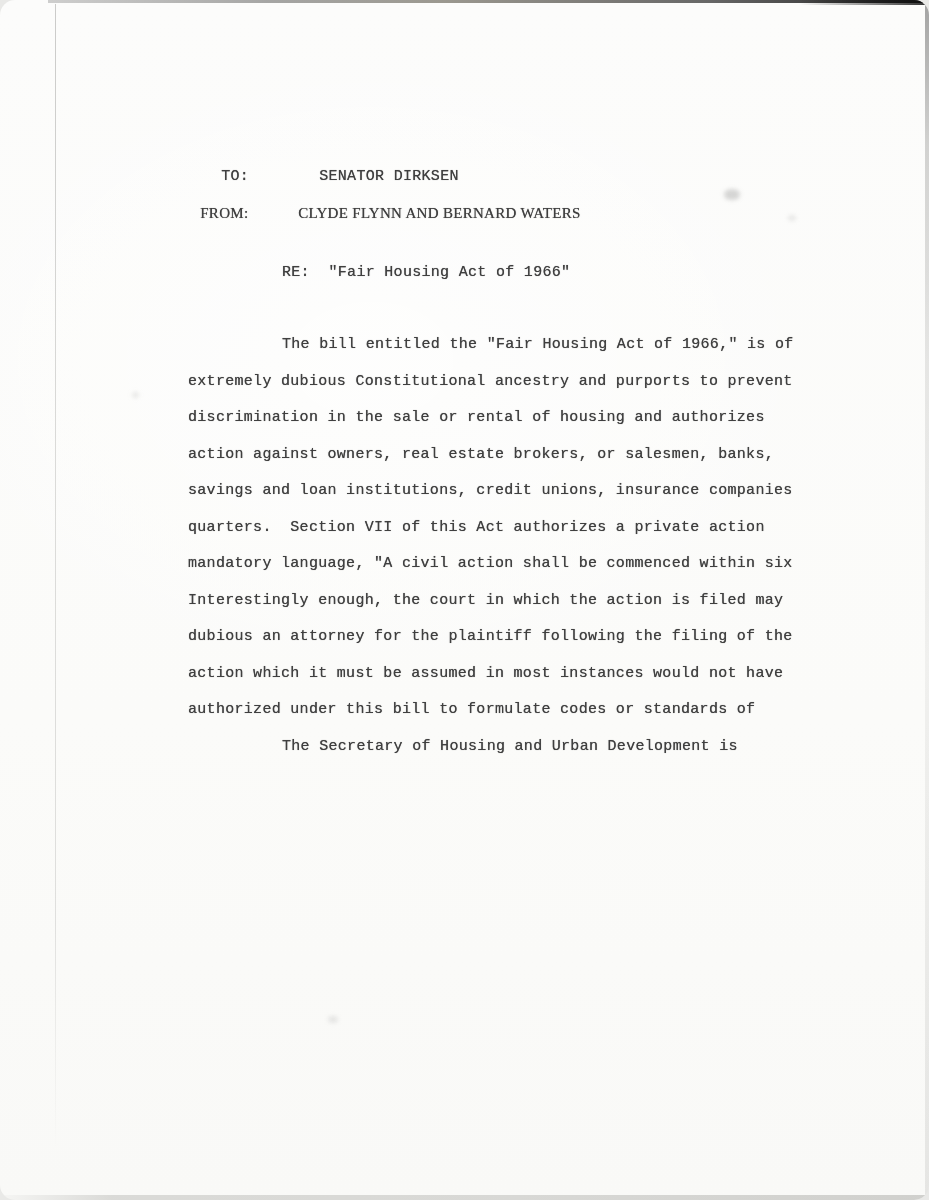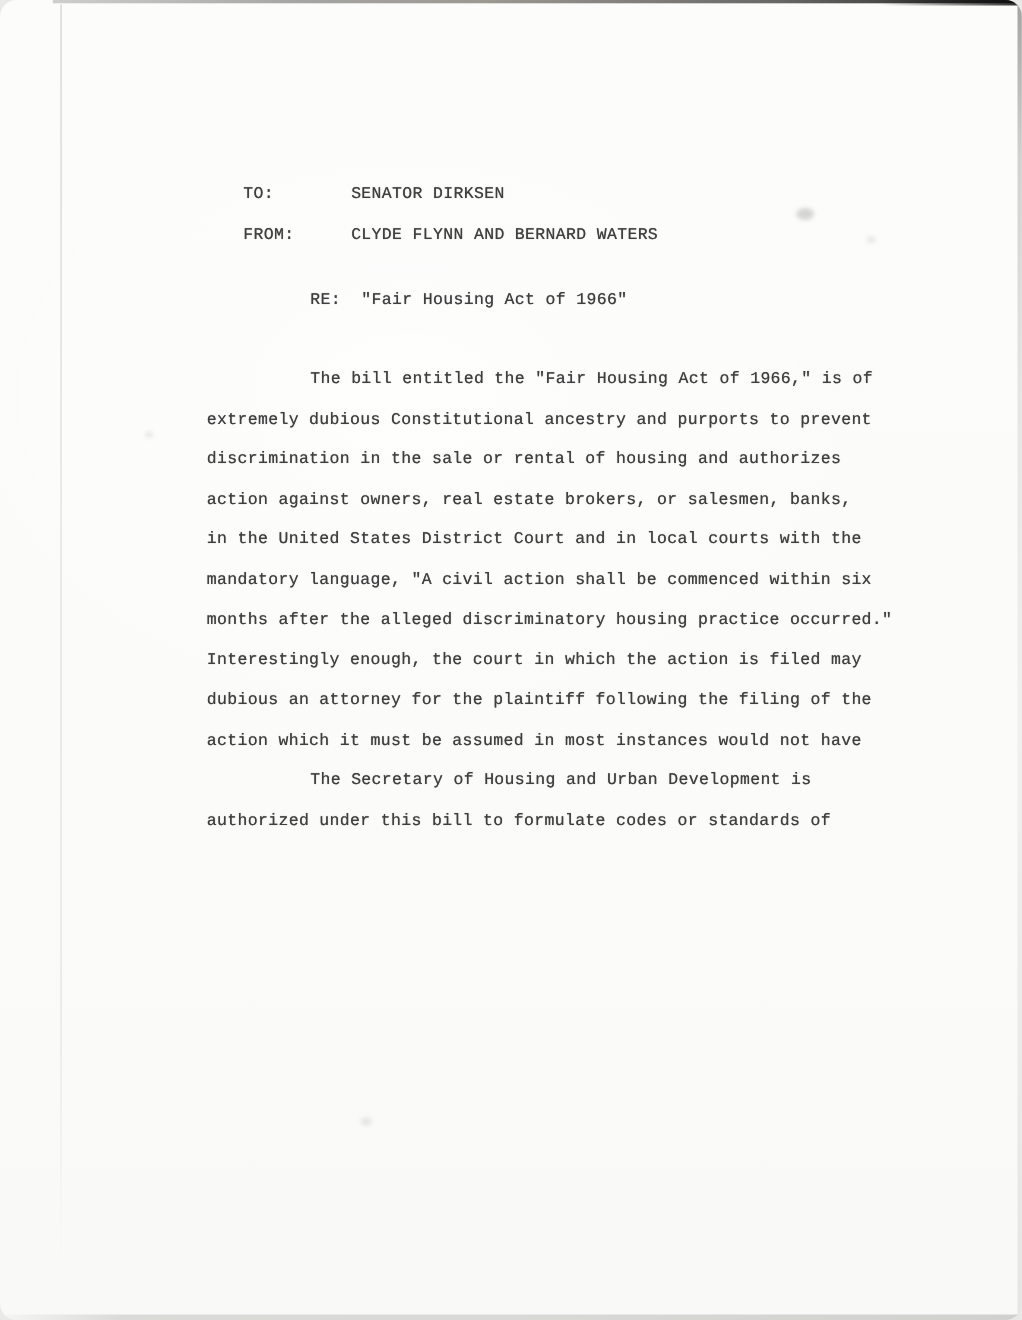--- a/index.html
+++ b/index.html
@@ -97,7 +97,7 @@
     left: 184px;
   }
   .header-row-to   { top: 151px; }
-  .header-row-from { top: 188px; }
+  .header-row-from { top: 188px; font-family: Liberation Serif, serif; }
   .header-label {
     display: inline-block;
     width: 98px;

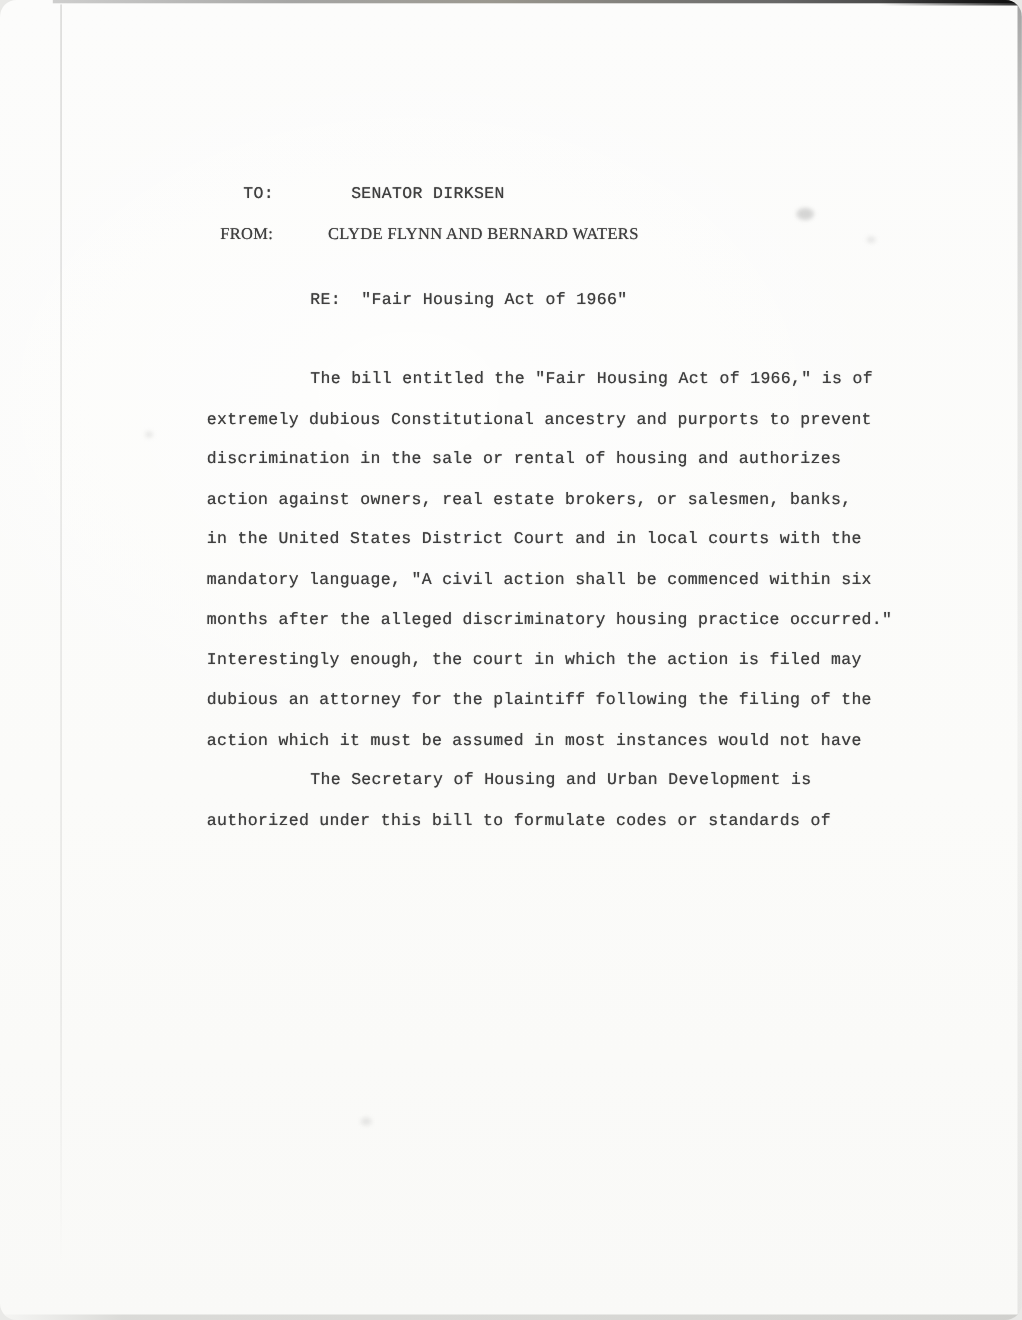--- a/index.html
+++ b/index.html
@@ -145,6 +145,7 @@
     <div class="typed memo-line">extremely dubious Constitutional ancestry and purports to prevent</div>
     <div class="typed memo-line">discrimination in the sale or rental of housing and authorizes</div>
     <div class="typed memo-line">action against owners, real estate brokers, or salesmen, banks,</div>
+    <div class="typed memo-line">savings and loan institutions, credit unions, insurance companies</div>
     <div class="typed memo-line">in the United States District Court and in local courts with the</div>
     <div class="typed memo-line">mandatory language, "A civil action shall be commenced within six</div>
     <div class="typed memo-line">months after the alleged discriminatory housing practice occurred."</div>

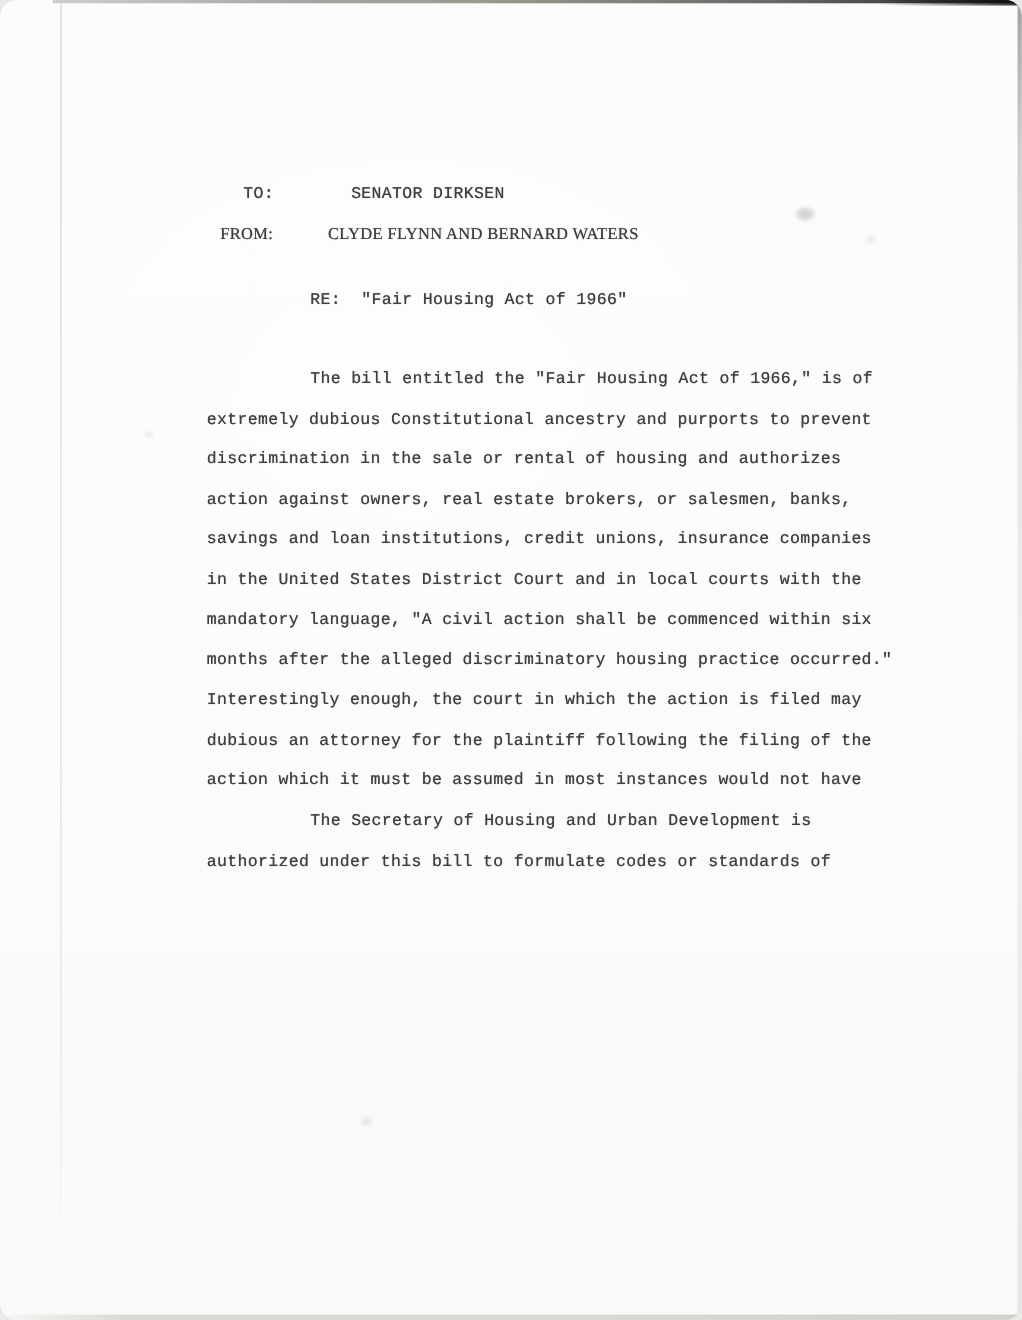--- a/index.html
+++ b/index.html
@@ -146,6 +146,7 @@
     <div class="typed memo-line">discrimination in the sale or rental of housing and authorizes</div>
     <div class="typed memo-line">action against owners, real estate brokers, or salesmen, banks,</div>
     <div class="typed memo-line">savings and loan institutions, credit unions, insurance companies</div>
+    <div class="typed memo-line">quarters.  Section VII of this Act authorizes a private action</div>
     <div class="typed memo-line">in the United States District Court and in local courts with the</div>
     <div class="typed memo-line">mandatory language, "A civil action shall be commenced within six</div>
     <div class="typed memo-line">months after the alleged discriminatory housing practice occurred."</div>

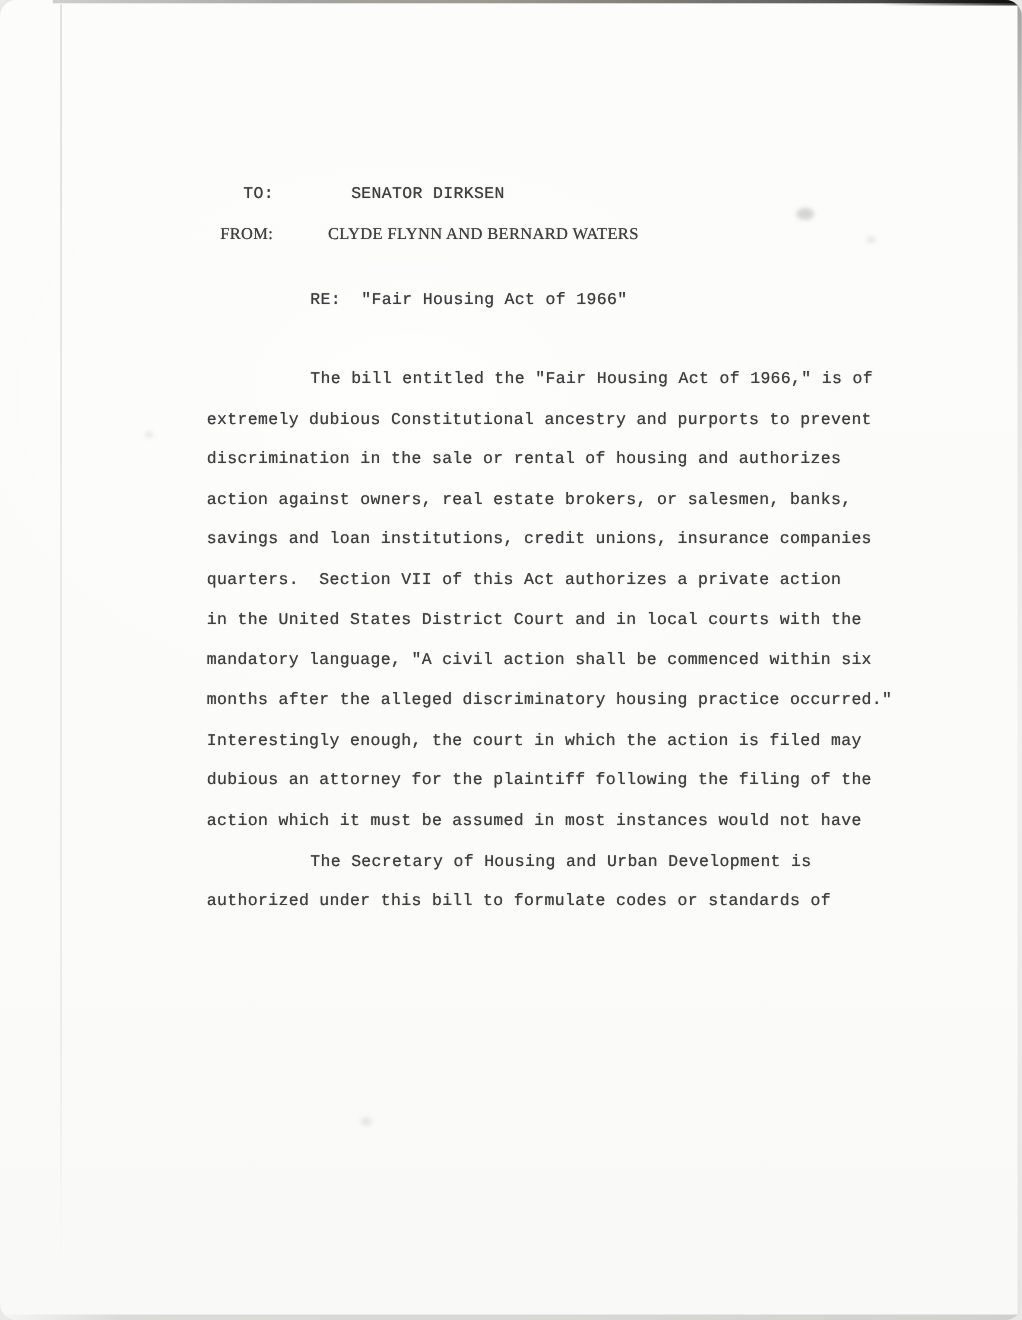--- a/index.html
+++ b/index.html
@@ -147,7 +147,6 @@
     <div class="typed memo-line">action against owners, real estate brokers, or salesmen, banks,</div>
     <div class="typed memo-line">savings and loan institutions, credit unions, insurance companies</div>
     <div class="typed memo-line">quarters.  Section VII of this Act authorizes a private action</div>
-    <div class="typed memo-line">in the United States District Court and in local courts with the</div>
     <div class="typed memo-line">mandatory language, "A civil action shall be commenced within six</div>
     <div class="typed memo-line">months after the alleged discriminatory housing practice occurred."</div>
     <div class="typed memo-line">Interestingly enough, the court in which the action is filed may</div>

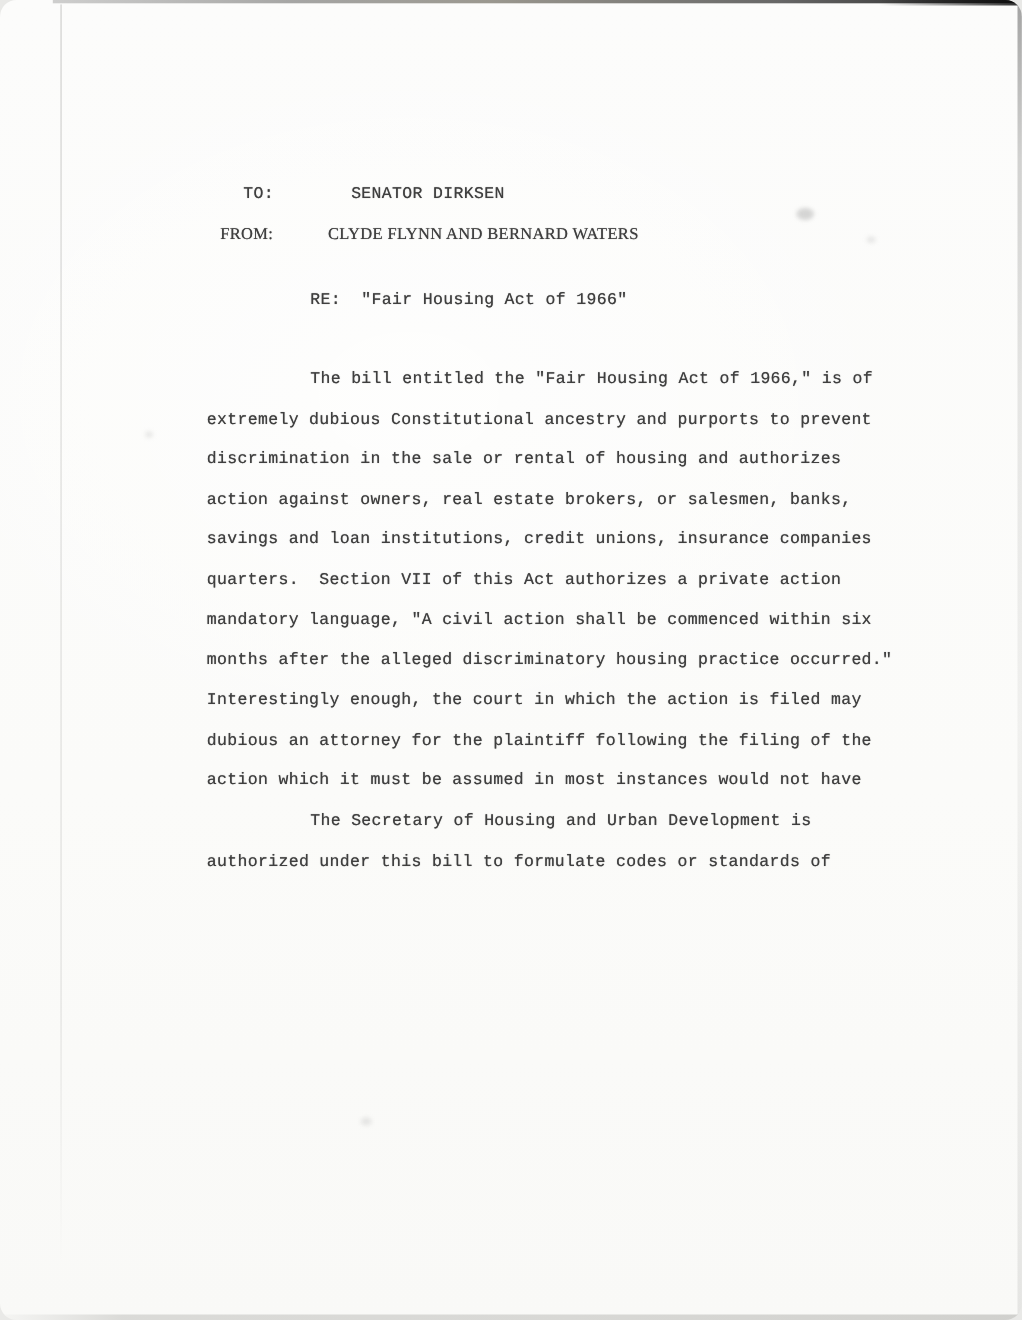--- a/index.html
+++ b/index.html
@@ -148,7 +148,6 @@
     <div class="typed memo-line">savings and loan institutions, credit unions, insurance companies</div>
     <div class="typed memo-line">quarters.  Section VII of this Act authorizes a private action</div>
     <div class="typed memo-line">mandatory language, "A civil action shall be commenced within six</div>
-    <div class="typed memo-line">months after the alleged discriminatory housing practice occurred."</div>
     <div class="typed memo-line">Interestingly enough, the court in which the action is filed may</div>
     <div class="typed memo-line">dubious an attorney for the plaintiff following the filing of the</div>
     <div class="typed memo-line">action which it must be assumed in most instances would not have</div>

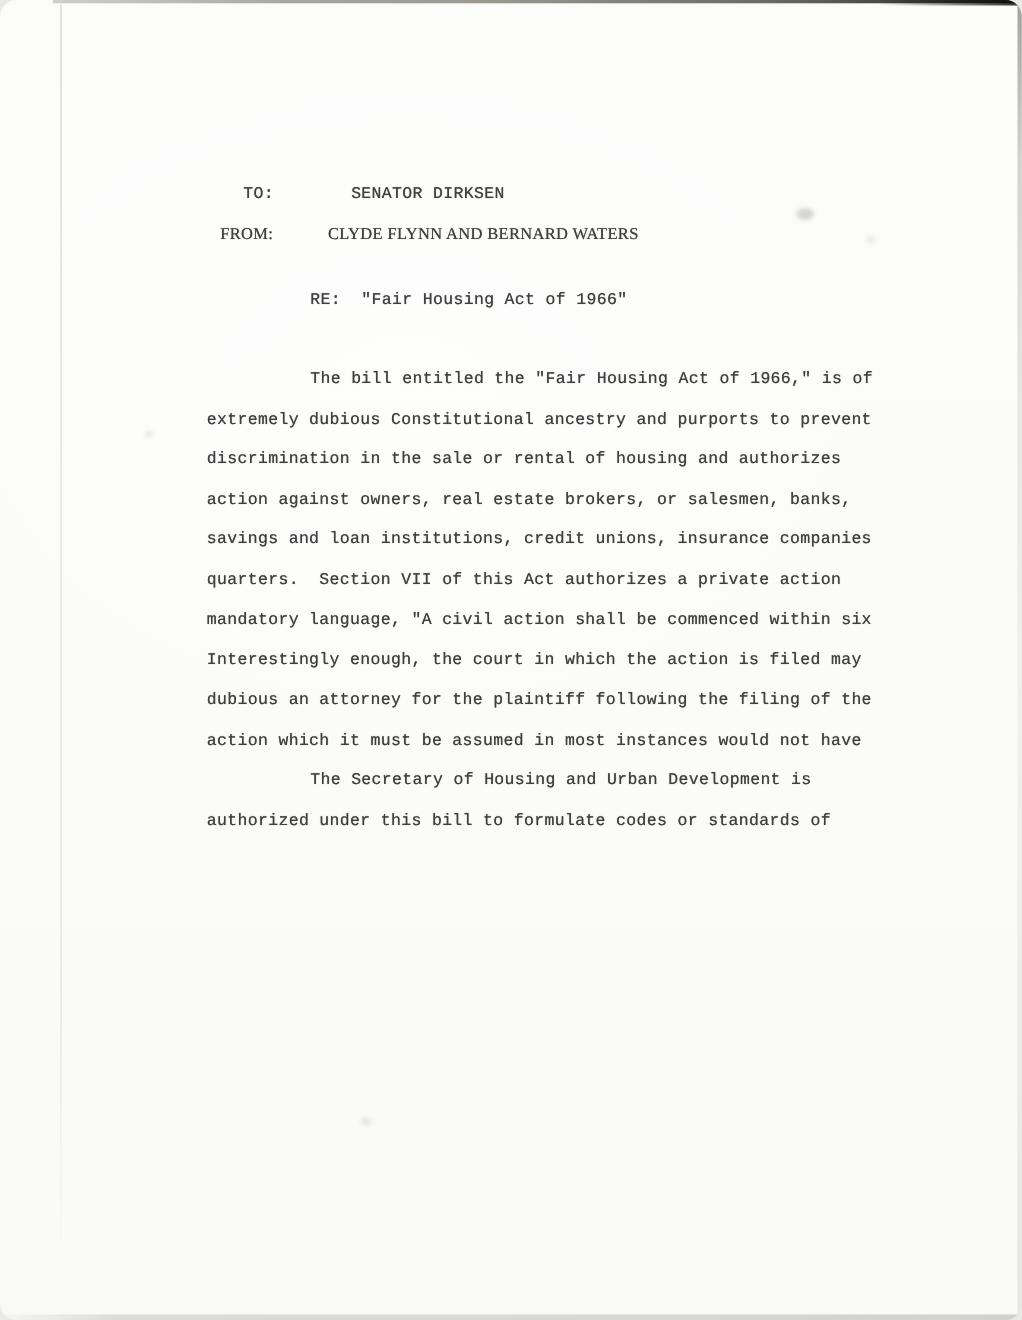--- a/index.html
+++ b/index.html
@@ -151,8 +151,8 @@
     <div class="typed memo-line">Interestingly enough, the court in which the action is filed may</div>
     <div class="typed memo-line">dubious an attorney for the plaintiff following the filing of the</div>
     <div class="typed memo-line">action which it must be assumed in most instances would not have</div>
+    <div class="typed memo-line">authorized under this bill to formulate codes or standards of</div>
     <div class="typed memo-line indent">The Secretary of Housing and Urban Development is</div>
-    <div class="typed memo-line">authorized under this bill to formulate codes or standards of</div>
   </div>
 
 </div>

